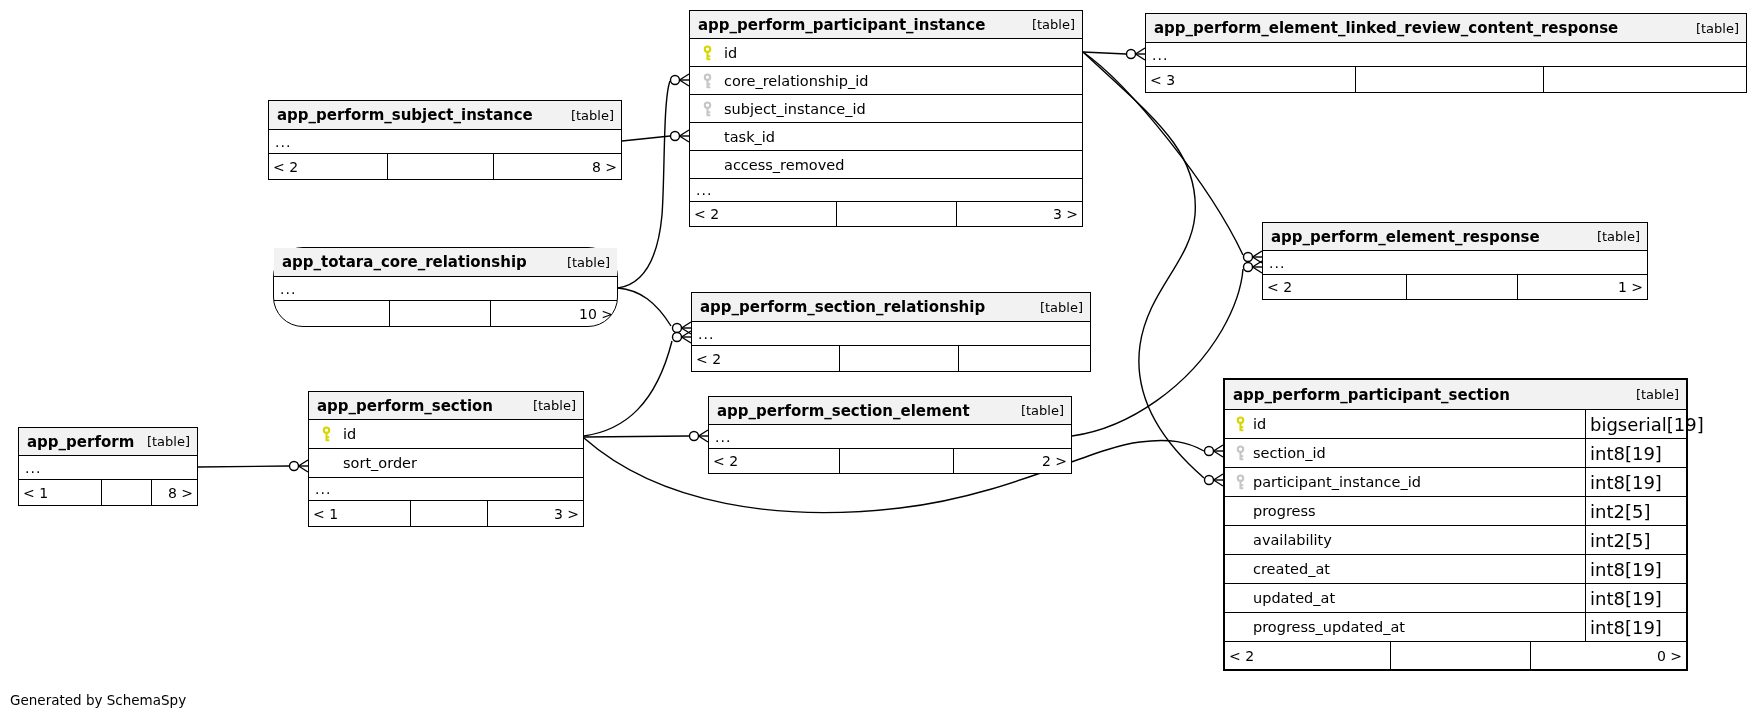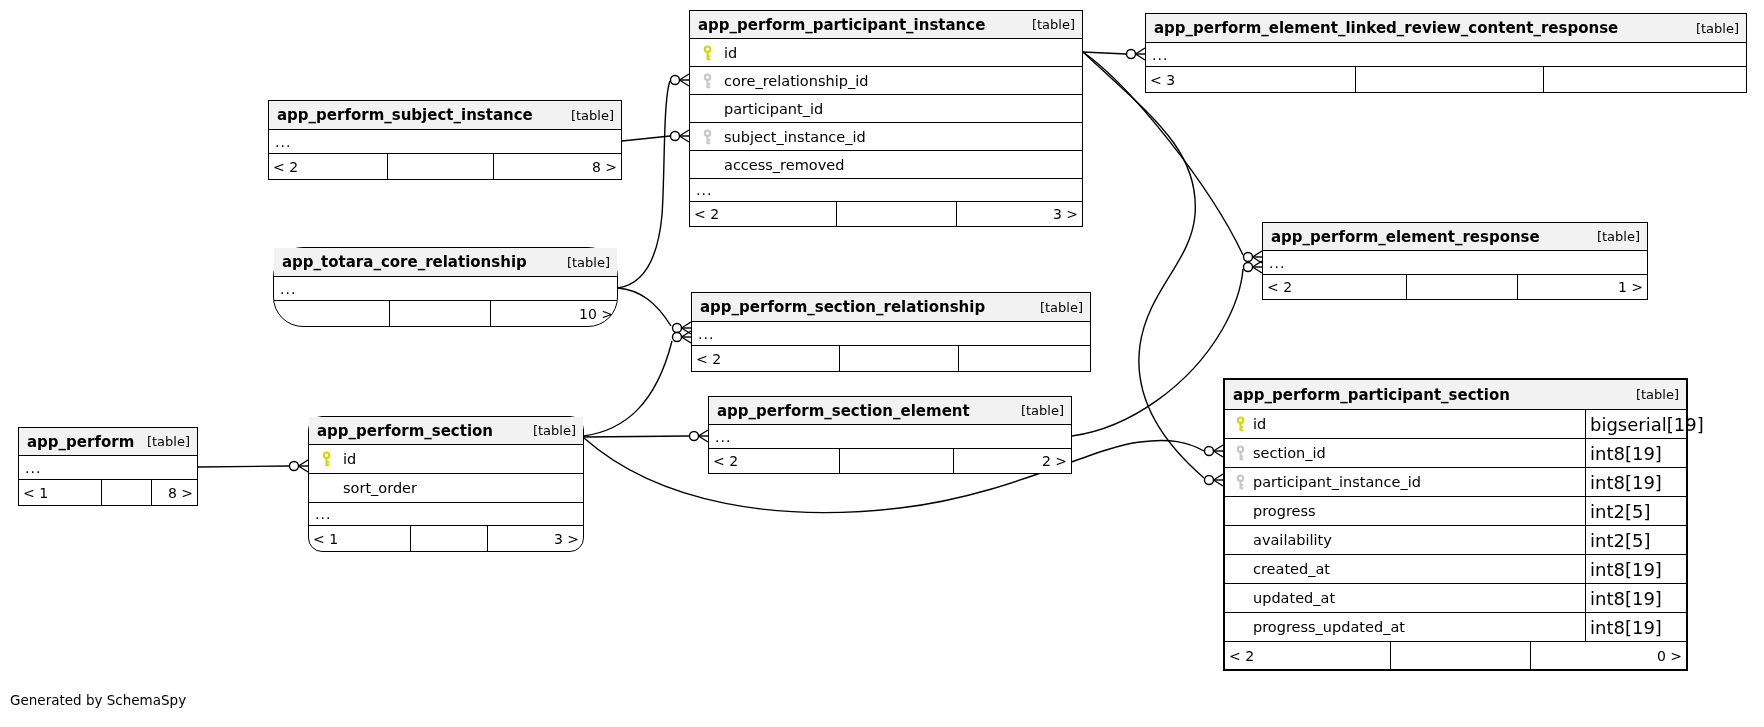--- a/index.html
+++ b/index.html
@@ -129,9 +129,6 @@
           <span class="col-name" style="padding-left: 34px;">core_relationship_id</span>
         </div>
         <div class="col-row" style="height: 28px;">
-          <span class="col-name" style="padding-left: 34px;">participant_id</span>
-        </div>
-        <div class="col-row" style="height: 28px;">
           <span class="key-ico" style="left: 12px;"><svg viewBox="0 0 11 16" width="11" height="16">
               <circle cx="5.5" cy="4.2" r="2.7" fill="none" stroke="#c6c6c6" stroke-width="2.1"></circle>
               <path d="M5.5 6.9 V15 M5.5 11.2 H8.3 M5.5 14.3 H8.3" stroke="#c6c6c6" stroke-width="2.1" fill="none"></path>

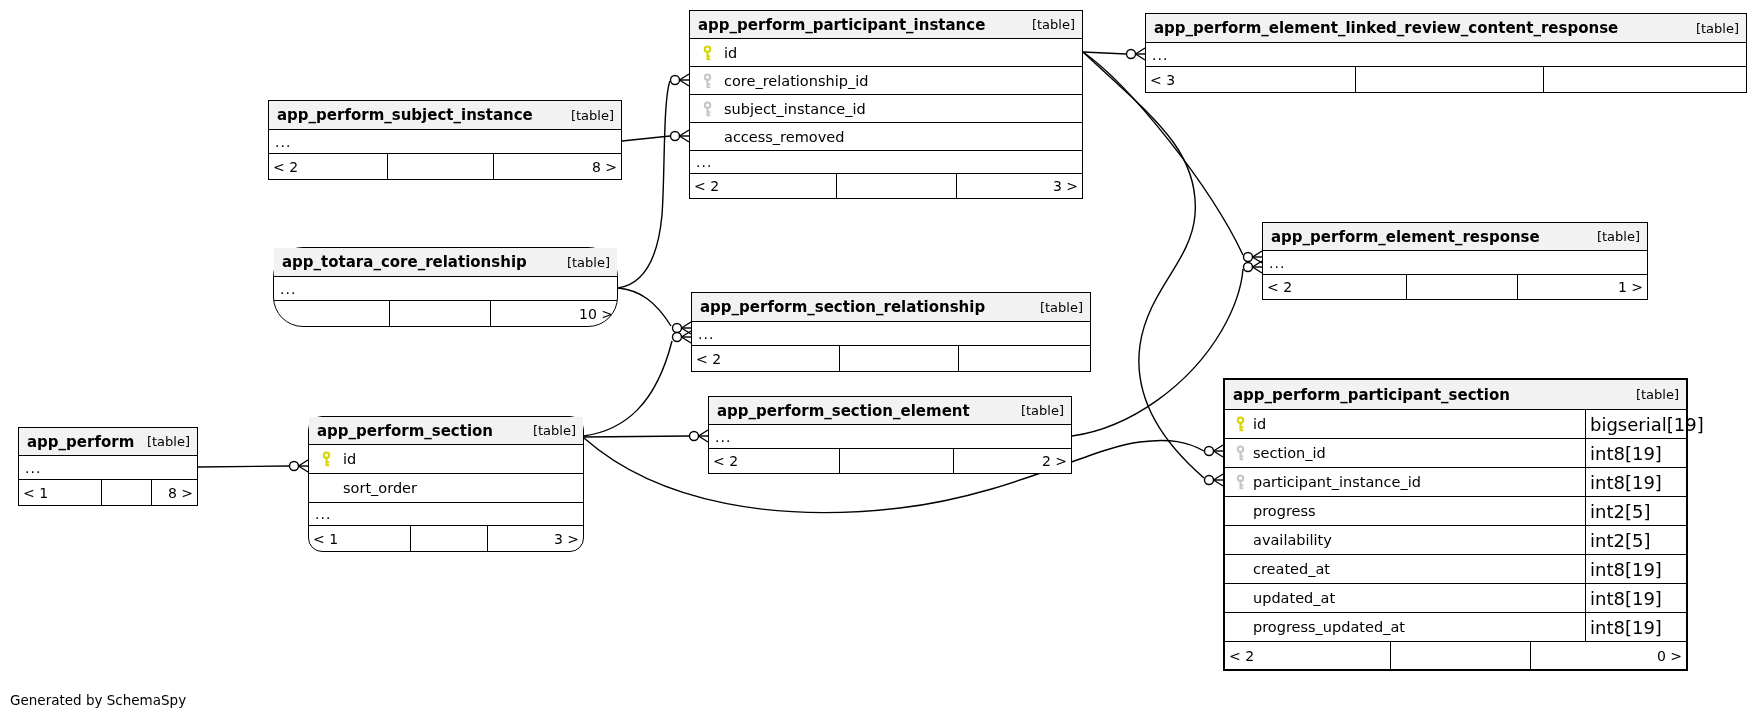--- a/index.html
+++ b/index.html
@@ -136,6 +136,9 @@
           <span class="col-name" style="padding-left: 34px;">subject_instance_id</span>
         </div>
         <div class="col-row" style="height: 28px;">
+          <span class="col-name" style="padding-left: 34px;">task_id</span>
+        </div>
+        <div class="col-row" style="height: 28px;">
           <span class="col-name" style="padding-left: 34px;">access_removed</span>
         </div>
         <div class="dots-row" style="height: 23px;">...</div>

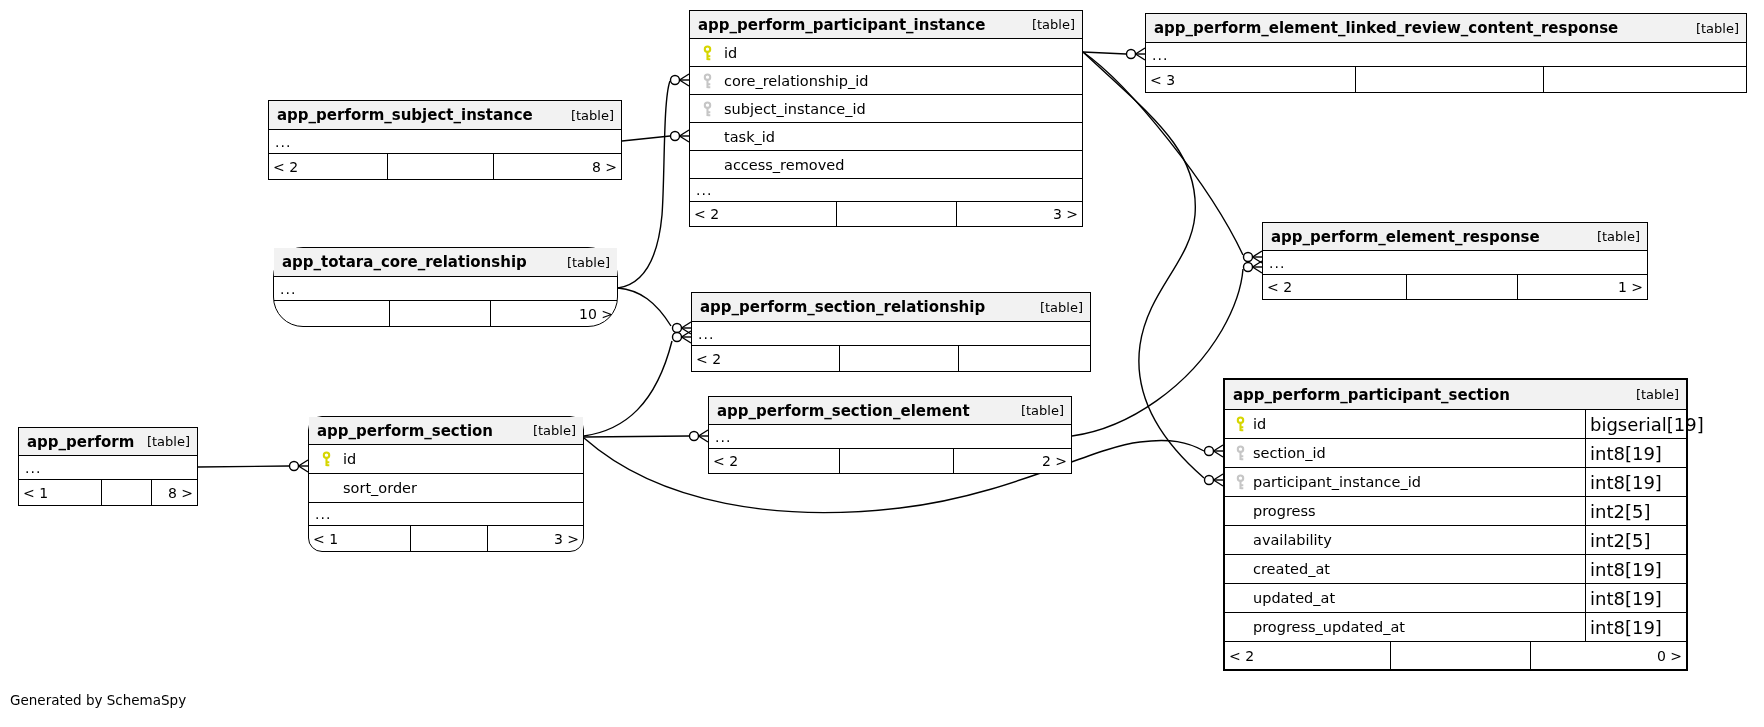--- a/index.html
+++ b/index.html
@@ -208,7 +208,7 @@
           <div class="ftr-cell right" style="width: 133px;"></div>
         </div>
       </div>
-      <div class="tbl" style="left: 308px; top: 416px; width: 276px; border-radius: 14px;">
+      <div class="tbl" style="left: 308px; top: 391px; width: 276px;">
         <div class="tbl-header" style="height: 28px;">
           <span class="tbl-name">app_perform_section</span>
           <span class="tbl-tag">[table]</span>

